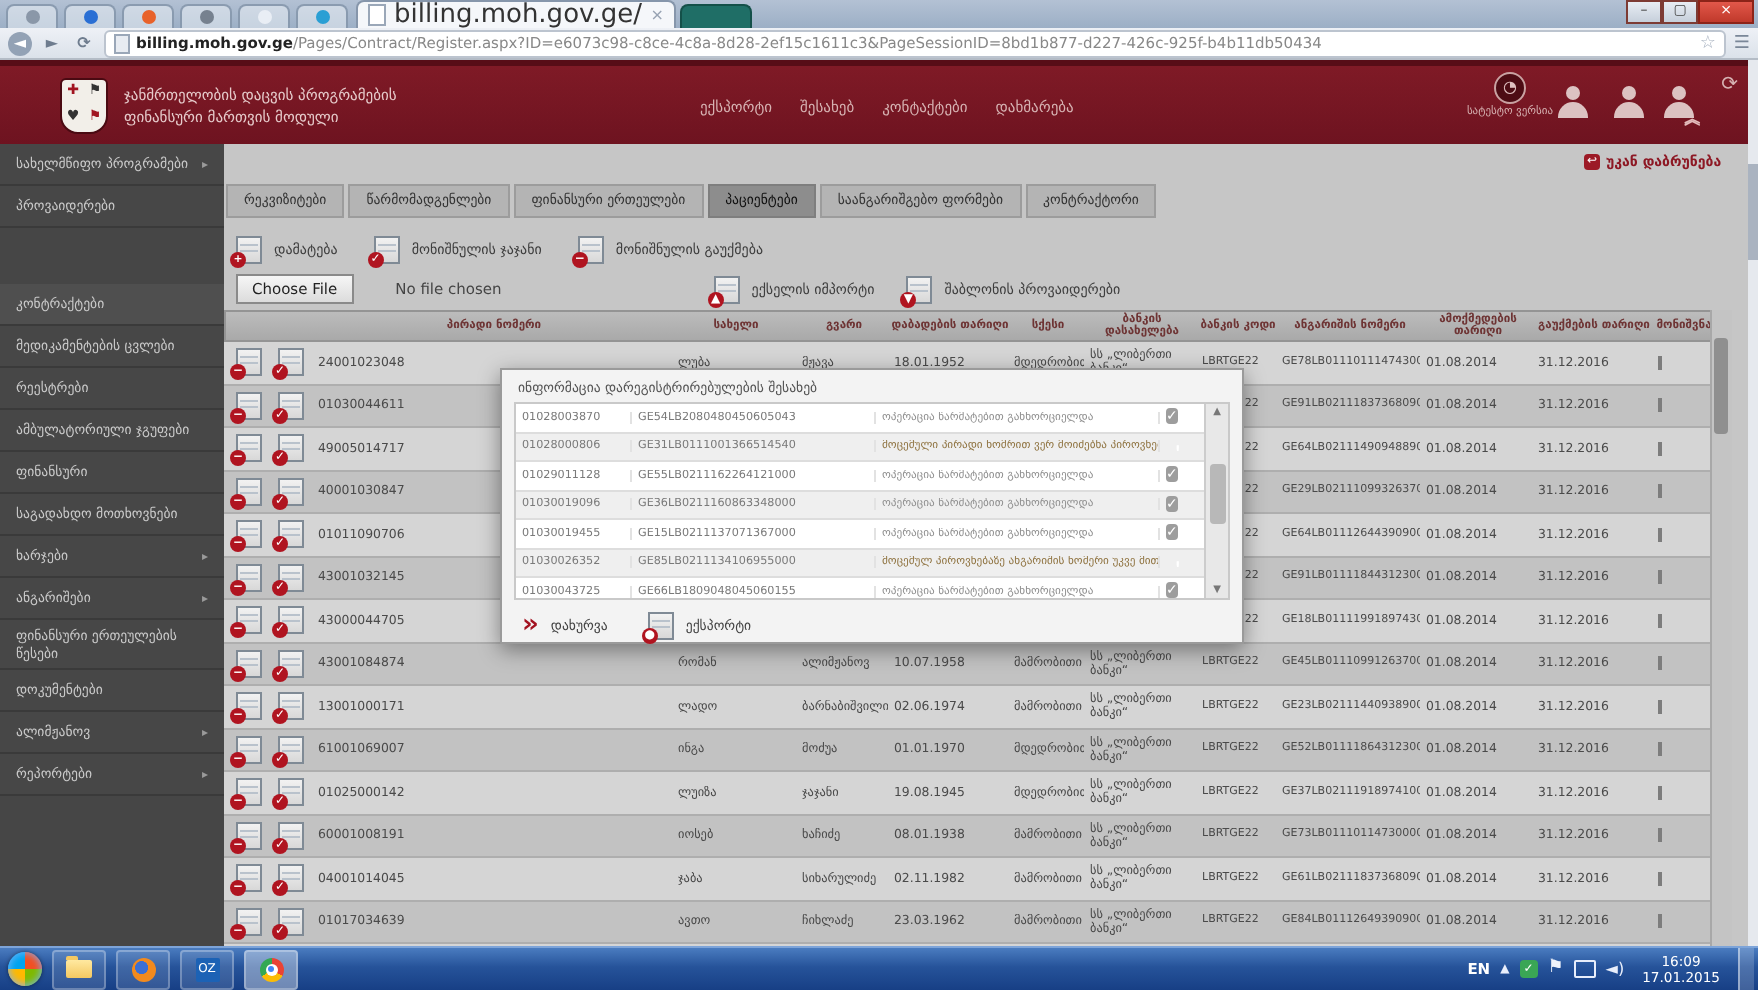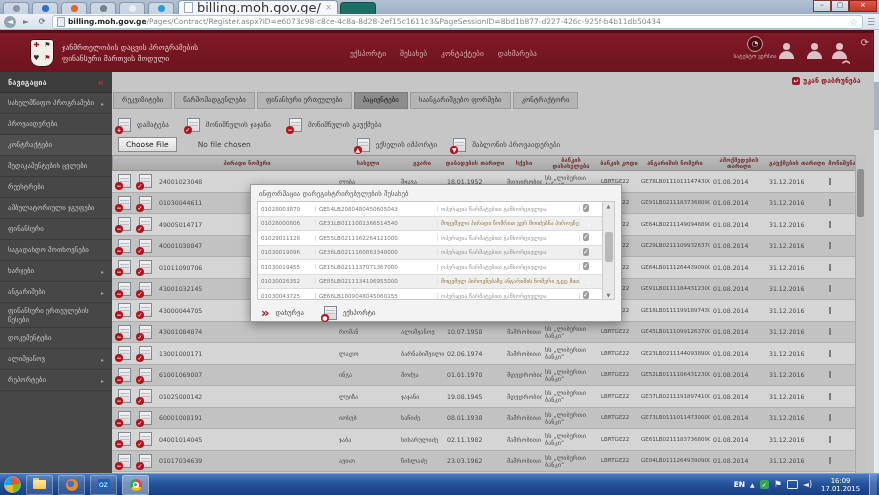--- a/index.html
+++ b/index.html
@@ -249,10 +249,6 @@
   </div>
 
   <div class="sidebar">
-    <div class="side-head">
-      <span class="t">ნავიგაცია</span>
-      <span class="c">«</span>
-    </div>
     <div id="sideitems">
         <div class="side-item">
           <span class="lb">სახელმწიფო პროგრამები</span>

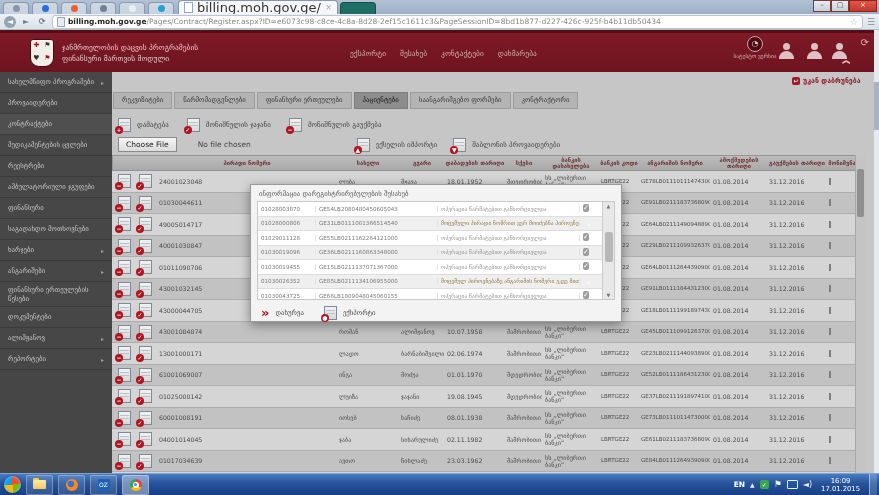--- a/index.html
+++ b/index.html
@@ -64,7 +64,7 @@
   .side-head .c{color:#b23240;font-size:10px;font-weight:bold;}
   .side-item{min-height:13px;padding:4px 8px 3px;border-bottom:1px solid #3a3a3a;
     display:flex;justify-content:space-between;align-items:center;background:#474747;}
-  .side-item.alt{background:#4f4f4f;}
+  .side-item.alt{background:#4f4f4f;margin-top:28px;}
   .side-item .lb{font-size:6.8px;color:#c9c9c9;line-height:8.5px;}
   .side-item .ar{font-size:6px;color:#9a9a9a;}
   

